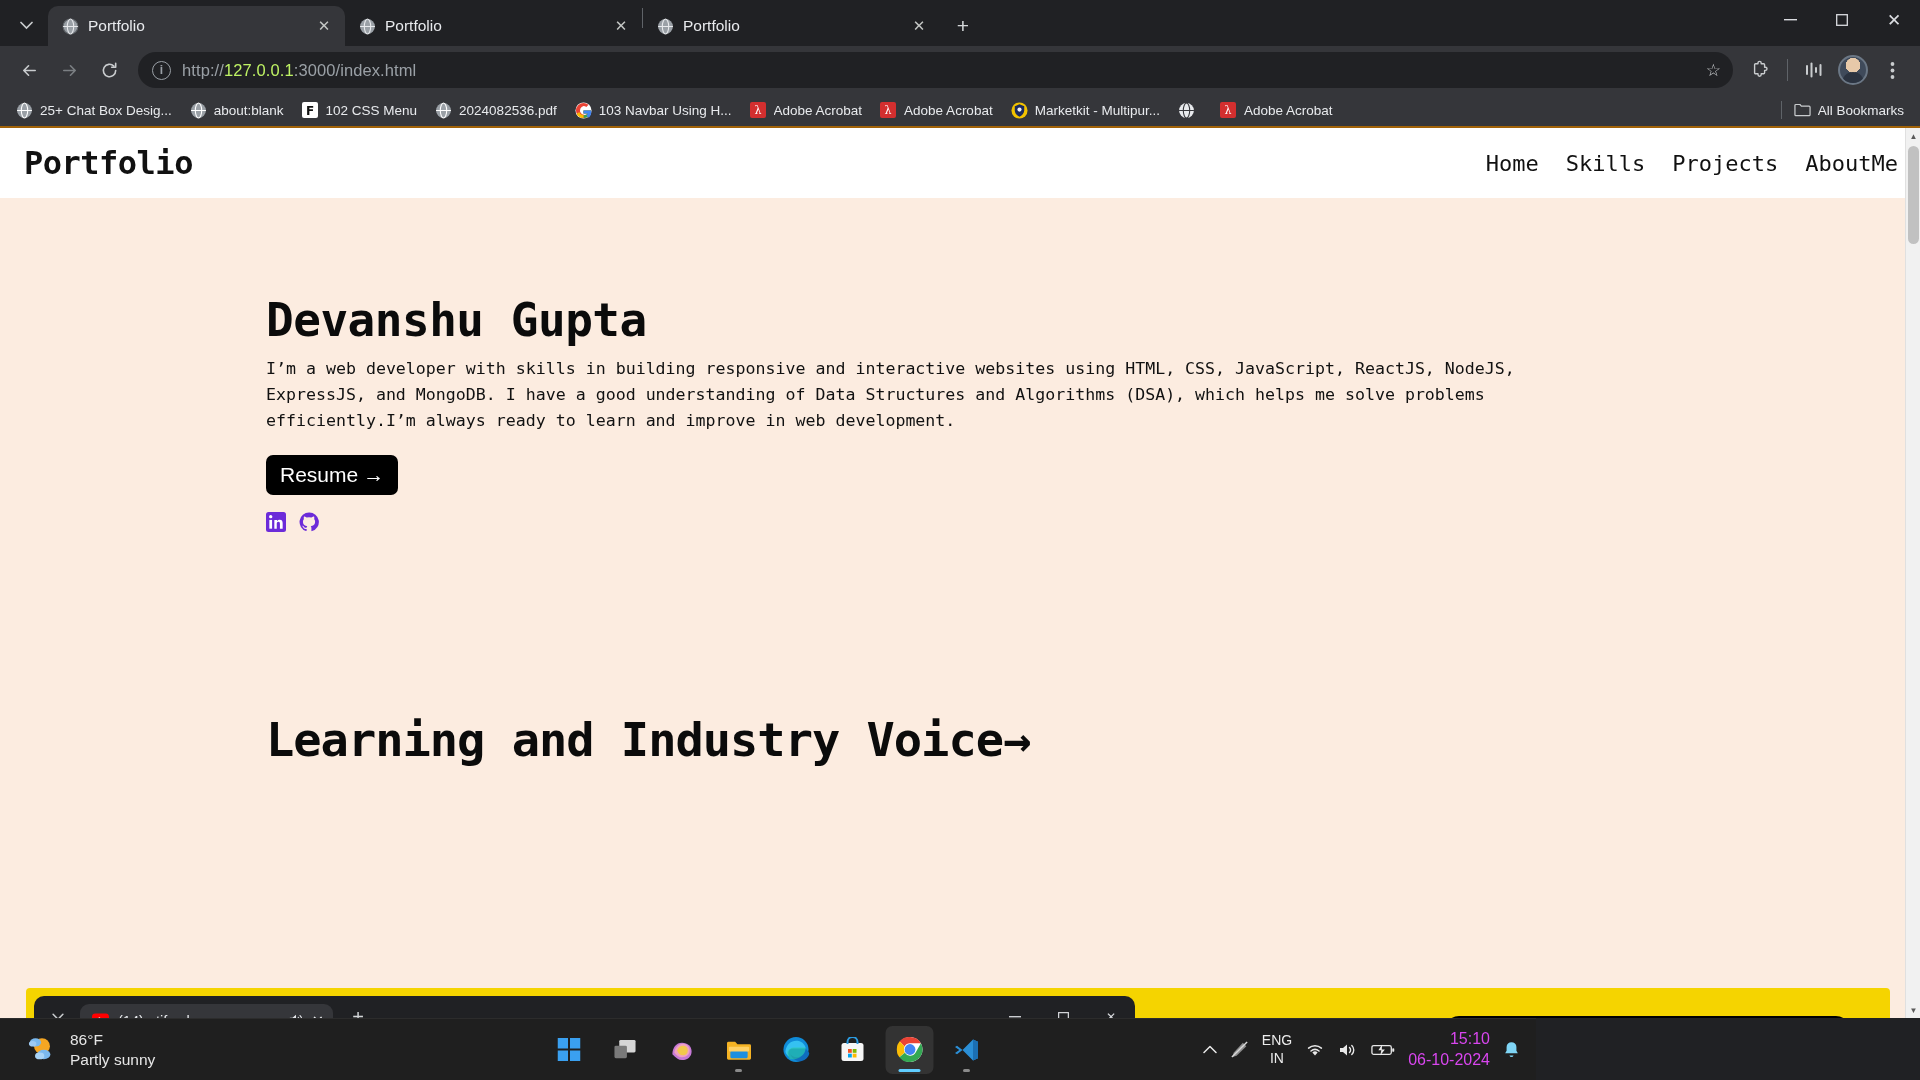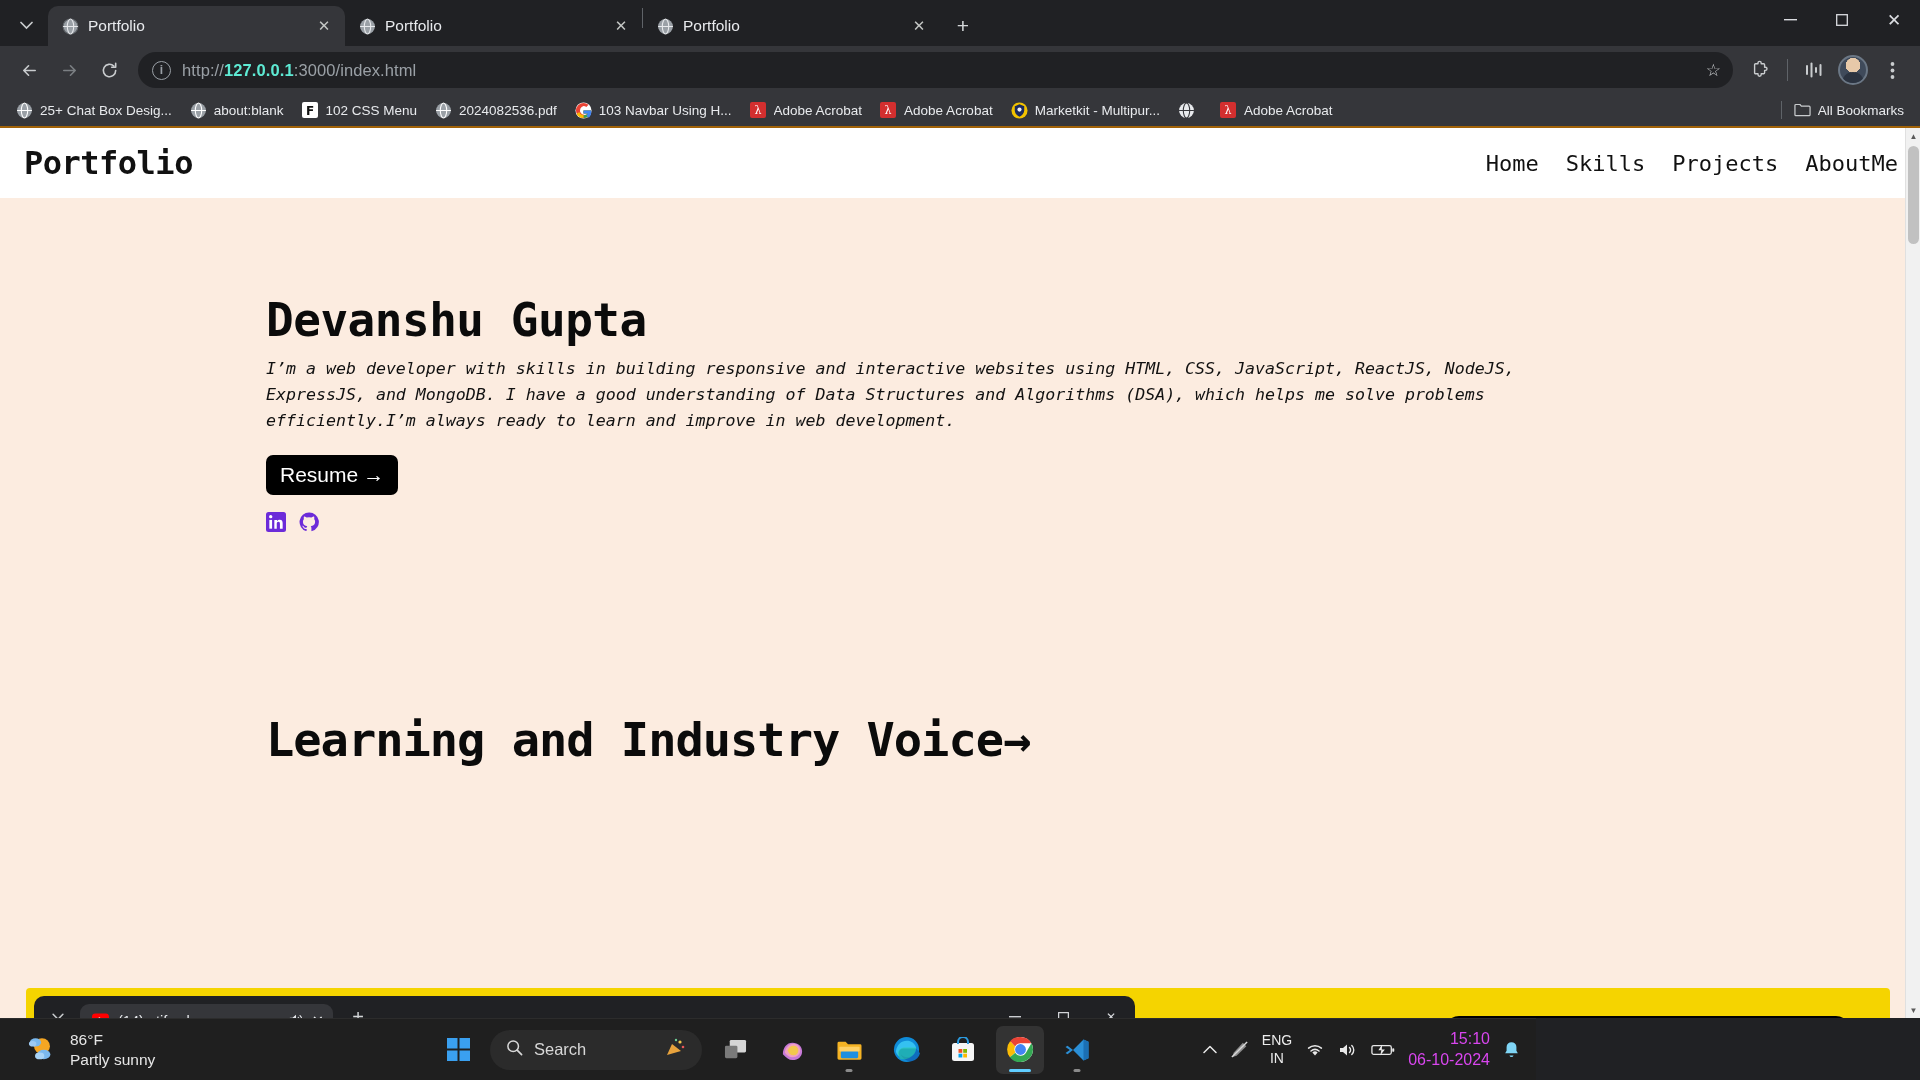--- a/index.html
+++ b/index.html
@@ -65,7 +65,7 @@
     font-size: 12px; font-weight: bold; color: #9aa0a6; flex: 0 0 auto;
   }
   .omnibox .url { flex: 1 1 auto; letter-spacing: 0.1px; }
-  .omnibox .url b { color: #5eead4; font-weight: 700; }
+  .omnibox .url b { color: #bef264; font-weight: 400; }
   .omnibox .star { color: #c9ccce; font-size: 17px; }
   .tb-icon {
     width: 36px; height: 36px; display: flex; align-items: center; justify-content: center;

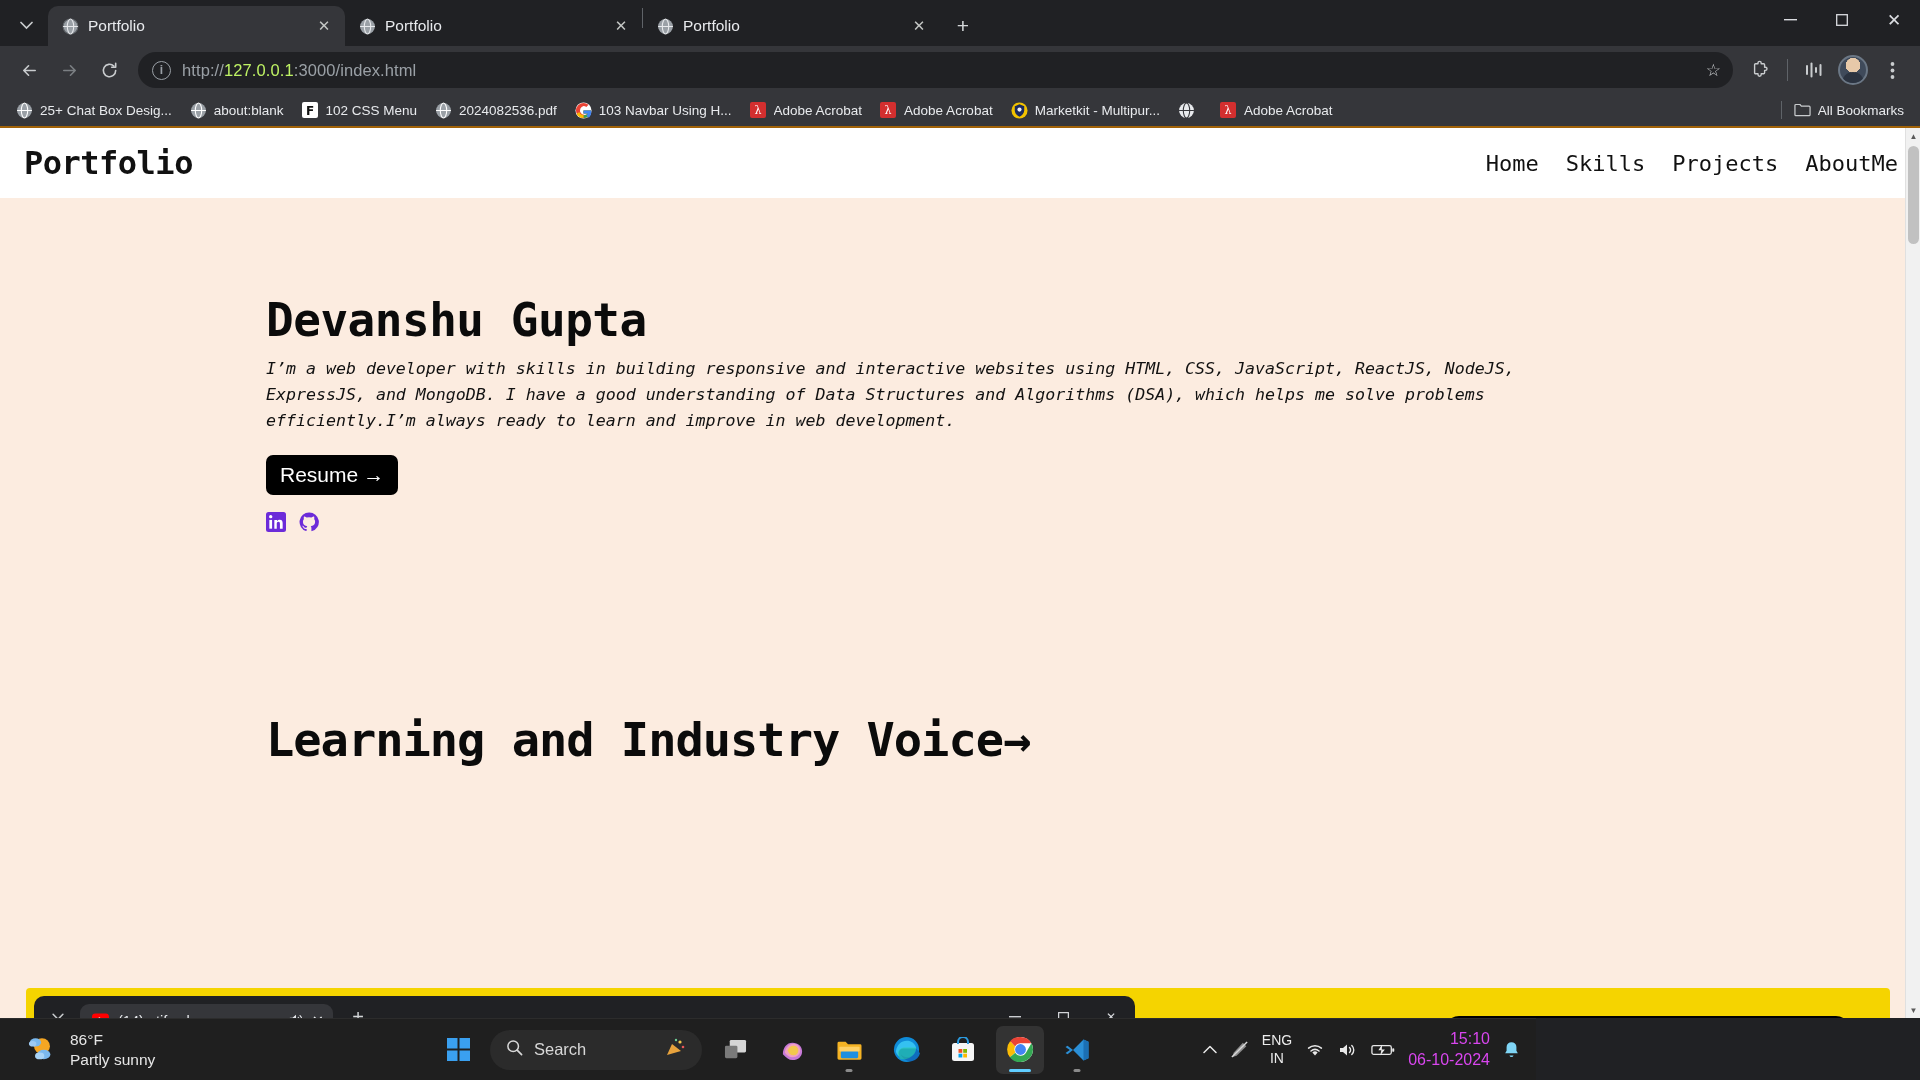--- a/index.html
+++ b/index.html
@@ -125,7 +125,6 @@
     font-family: "DejaVu Sans Mono", "Liberation Mono", monospace;
     font-size: 16.6px; line-height: 26px; color: #111; margin-top: 9px;
     max-width: 1320px;
-    font-style: italic;
   }
   .resume-btn {
     display: inline-flex; align-items: flex-start; gap: 5px; margin-top: 21px;

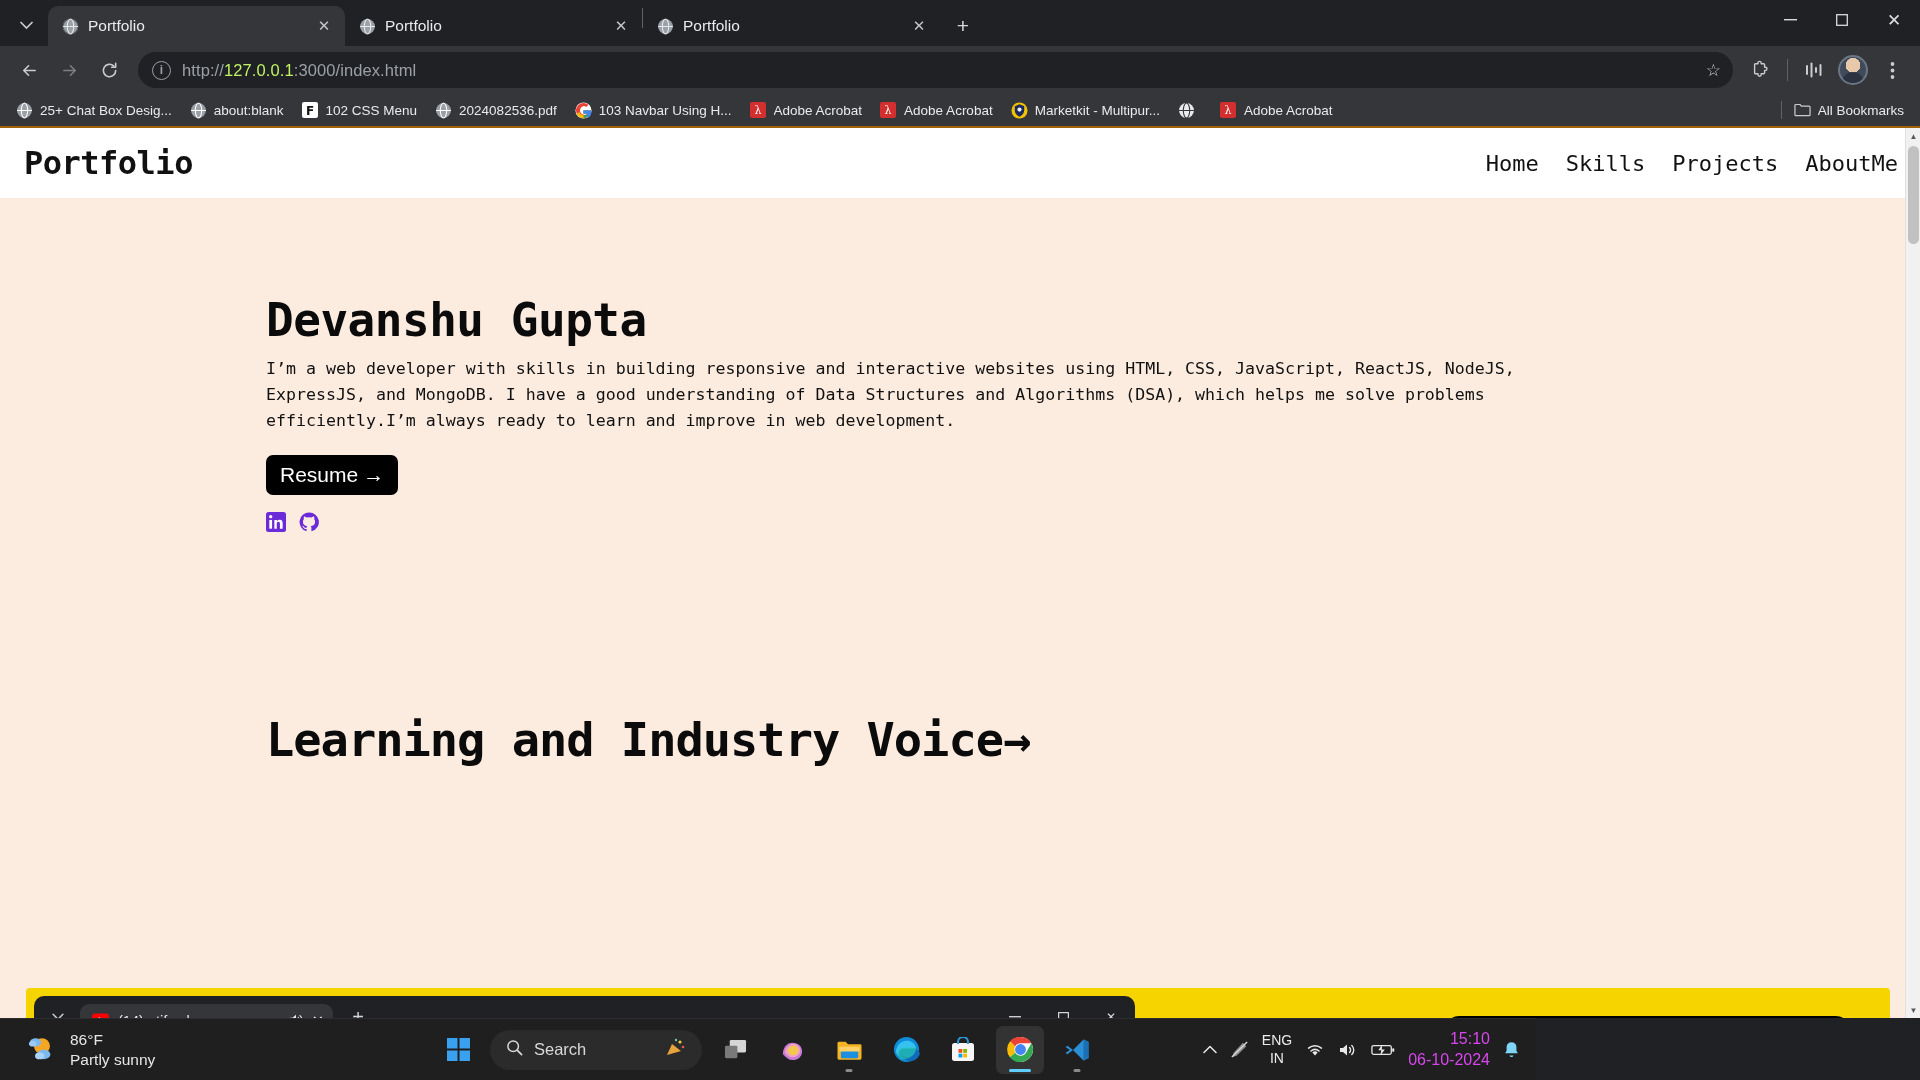--- a/index.html
+++ b/index.html
@@ -549,23 +549,6 @@
           </svg>
       </div>
 
-      <div class="search-pill">
-        <span>
-          <svg width="17" height="17" viewBox="0 0 18 18">
-              <circle cx="7.6" cy="7.6" r="5.6" fill="none" stroke="currentColor" stroke-width="1.6"></circle>
-              <path d="M11.8 11.8L16.5 16.5" stroke="currentColor" stroke-width="1.8" stroke-linecap="round"></path>
-            </svg>
-        </span>
-        <span>Search</span>
-        <span style="margin-left:auto">
-          <svg width="22" height="20" viewBox="0 0 22 20">
-              <path d="M3 17l5-11 9 7z" fill="#e8a33d"></path>
-              <circle cx="16" cy="4" r="1.6" fill="#f2c94c"></circle>
-              <circle cx="19" cy="9" r="1.3" fill="#eb5757"></circle>
-              <circle cx="12" cy="2" r="1.2" fill="#6fcf97"></circle>
-            </svg>
-        </span>
-      </div>
 
       <div class="tb-app">
         <svg width="25" height="23" viewBox="0 0 26 24">

